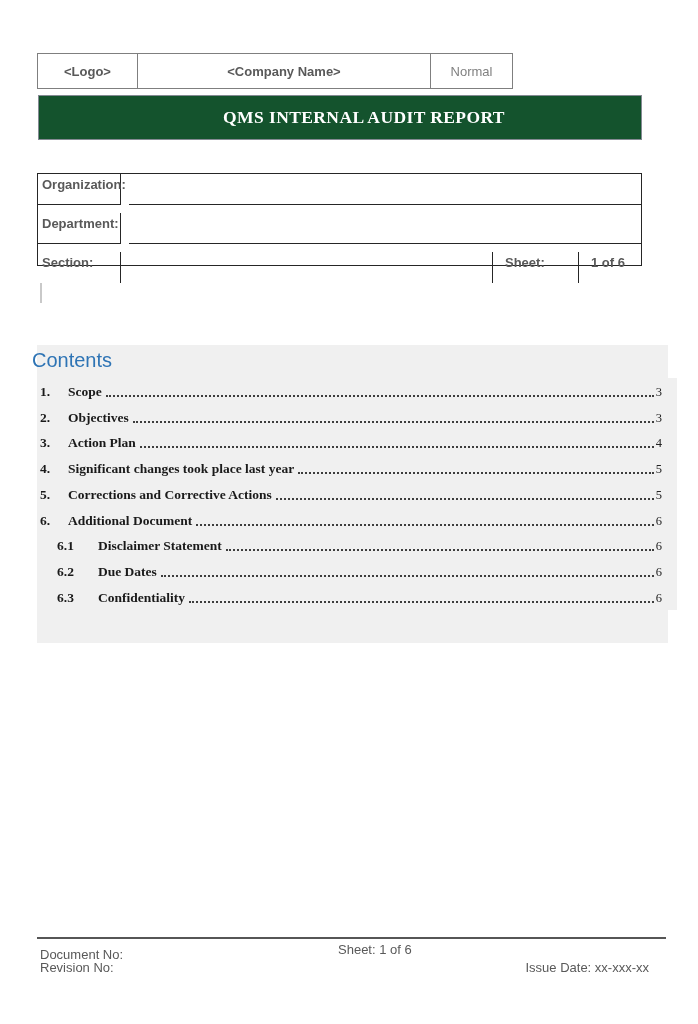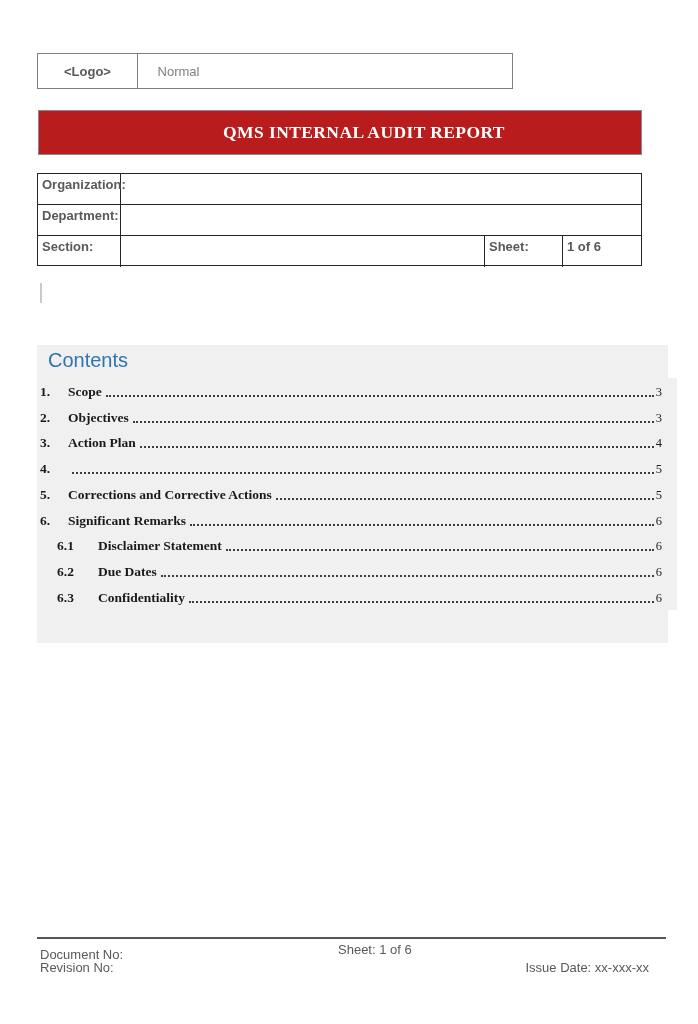--- a/index.html
+++ b/index.html
@@ -78,6 +78,7 @@
 
 <div class="header-table">
   <div class="header-cell logo">&lt;Logo&gt;</div>
+  <div class="header-cell company">&lt;Company Name&gt;</div>
   <div class="header-cell style-name">Normal</div>
 </div>
 

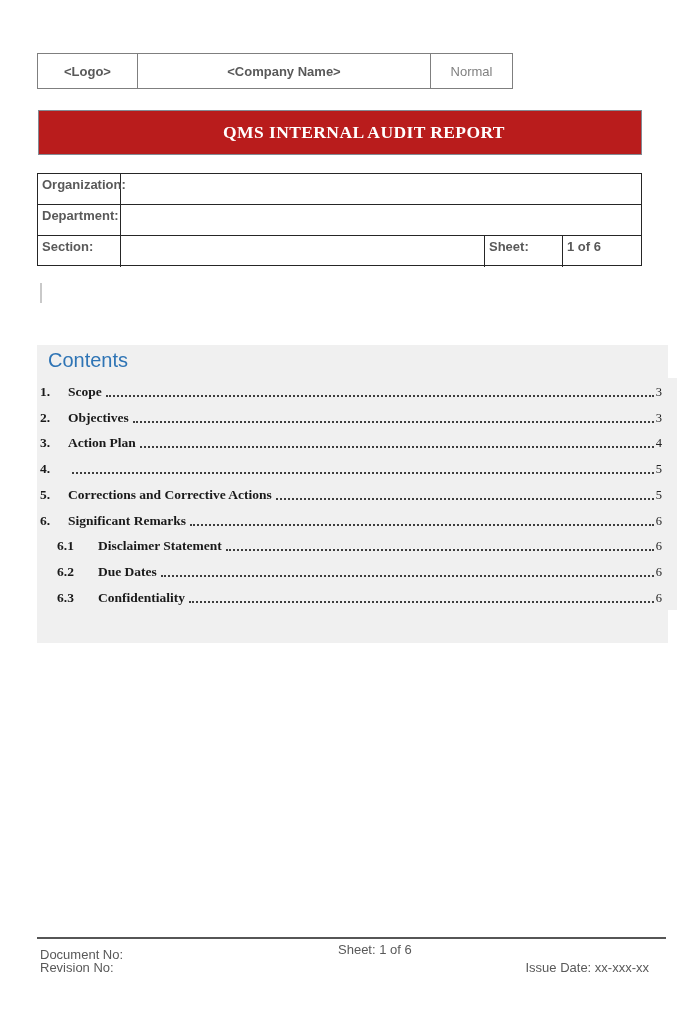--- a/index.html
+++ b/index.html
@@ -21,8 +21,8 @@
   .header-cell.style-name{width:81px;color:#808080;font-weight:normal;}
   
   .title-bar{
-    position:absolute;left:38px;top:110px;width:604px;height:45px;
-    background:#b91c1c;border:1px solid #848a93;box-sizing:border-box;
+    position:absolute;left:38px;top:95px;width:604px;height:45px;
+    background:#14532d;border:1px solid #848a93;box-sizing:border-box;
     display:flex;align-items:center;justify-content:center;
     padding-left:48px;
     font-family:"Liberation Serif",serif;font-weight:bold;

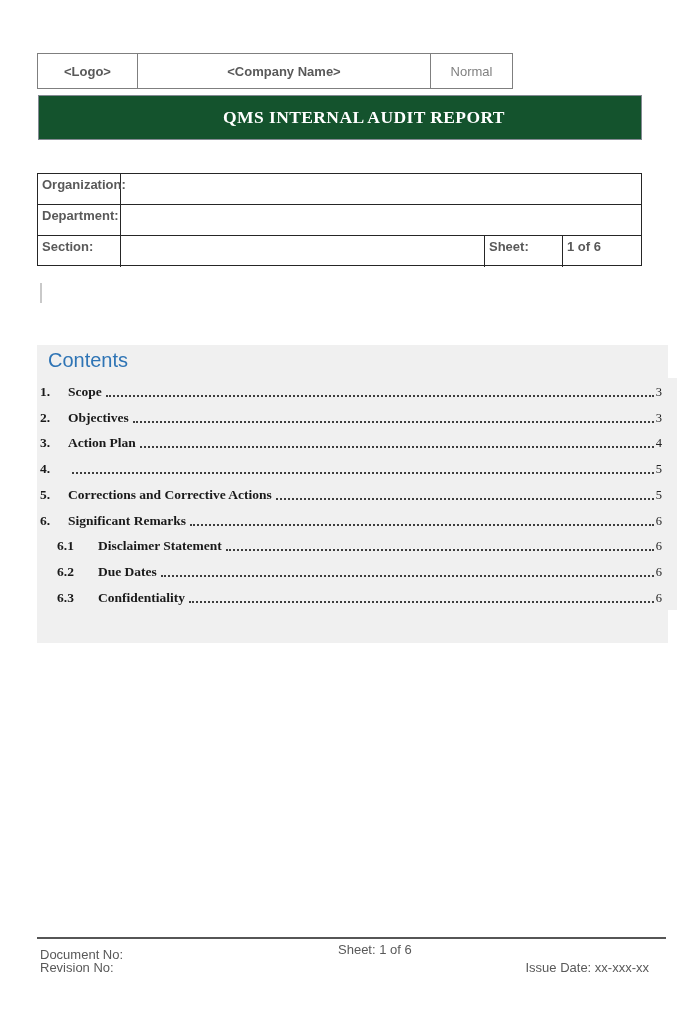--- a/index.html
+++ b/index.html
@@ -34,7 +34,7 @@
     display:grid;grid-template-columns:83px 364px 78px 1fr;
     grid-template-rows:31px 31px 31px;
     border:1px solid #262626;box-sizing:border-box;
-    font-size:13px;color:#595959;
+    font-size:13px;color:#595959;gap:8px;
   }
   .info-cell{
     box-sizing:border-box;border-right:1px solid #262626;border-bottom:1px solid #262626;

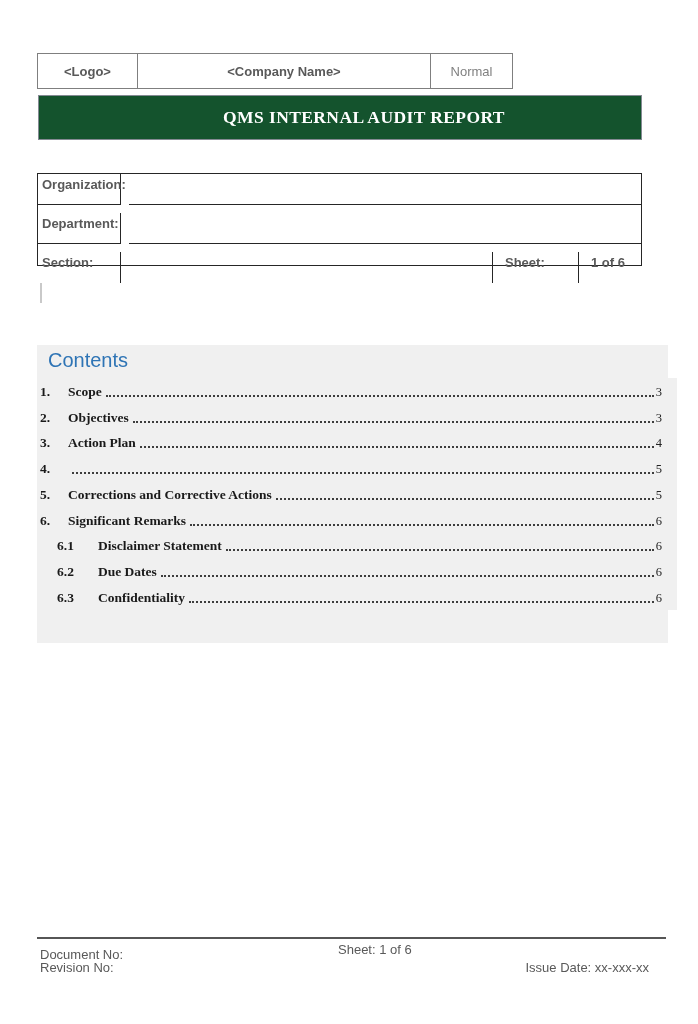--- a/index.html
+++ b/index.html
@@ -51,7 +51,7 @@
   .contents-inner{position:absolute;left:37px;top:378px;width:640px;height:232px;background:#f0f0f0;
     display:flex;flex-direction:column;box-sizing:border-box;padding-right:15px;}
   .contents-heading{
-    position:absolute;left:48px;top:349px;
+    position:absolute;left:32px;top:349px;
     font-size:20px;color:#2e74b5;font-weight:normal;
   }
   .toc-row{

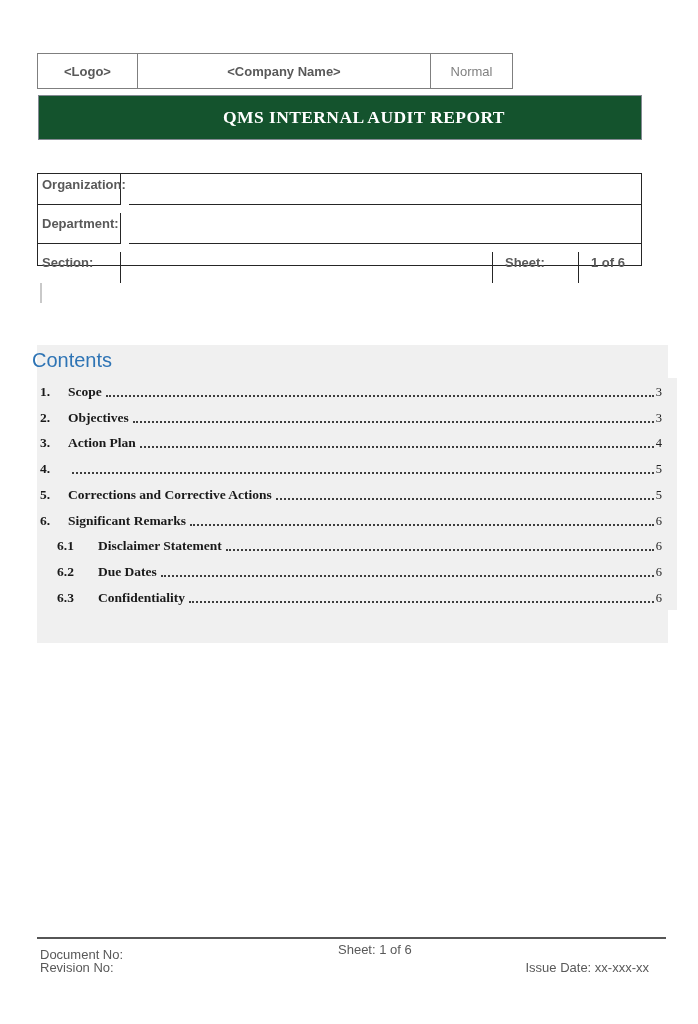--- a/index.html
+++ b/index.html
@@ -125,6 +125,7 @@
 
   <div class="toc-row">
     <span class="num">4.</span>
+    <span class="label">Significant changes took place last year</span>
     <span class="dots"></span>
     <span class="page">5</span>
   </div>

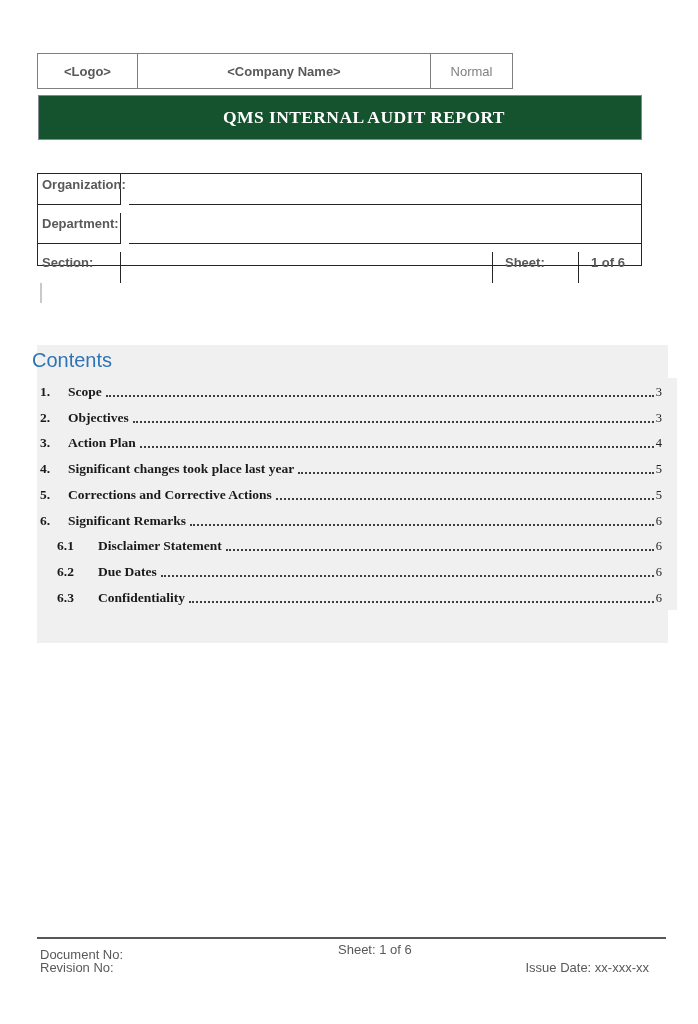--- a/index.html
+++ b/index.html
@@ -139,7 +139,7 @@
 
   <div class="toc-row">
     <span class="num">6.</span>
-    <span class="label">Significant Remarks</span>
+    <span class="label">Additional Document</span>
     <span class="dots"></span>
     <span class="page">6</span>
   </div>

